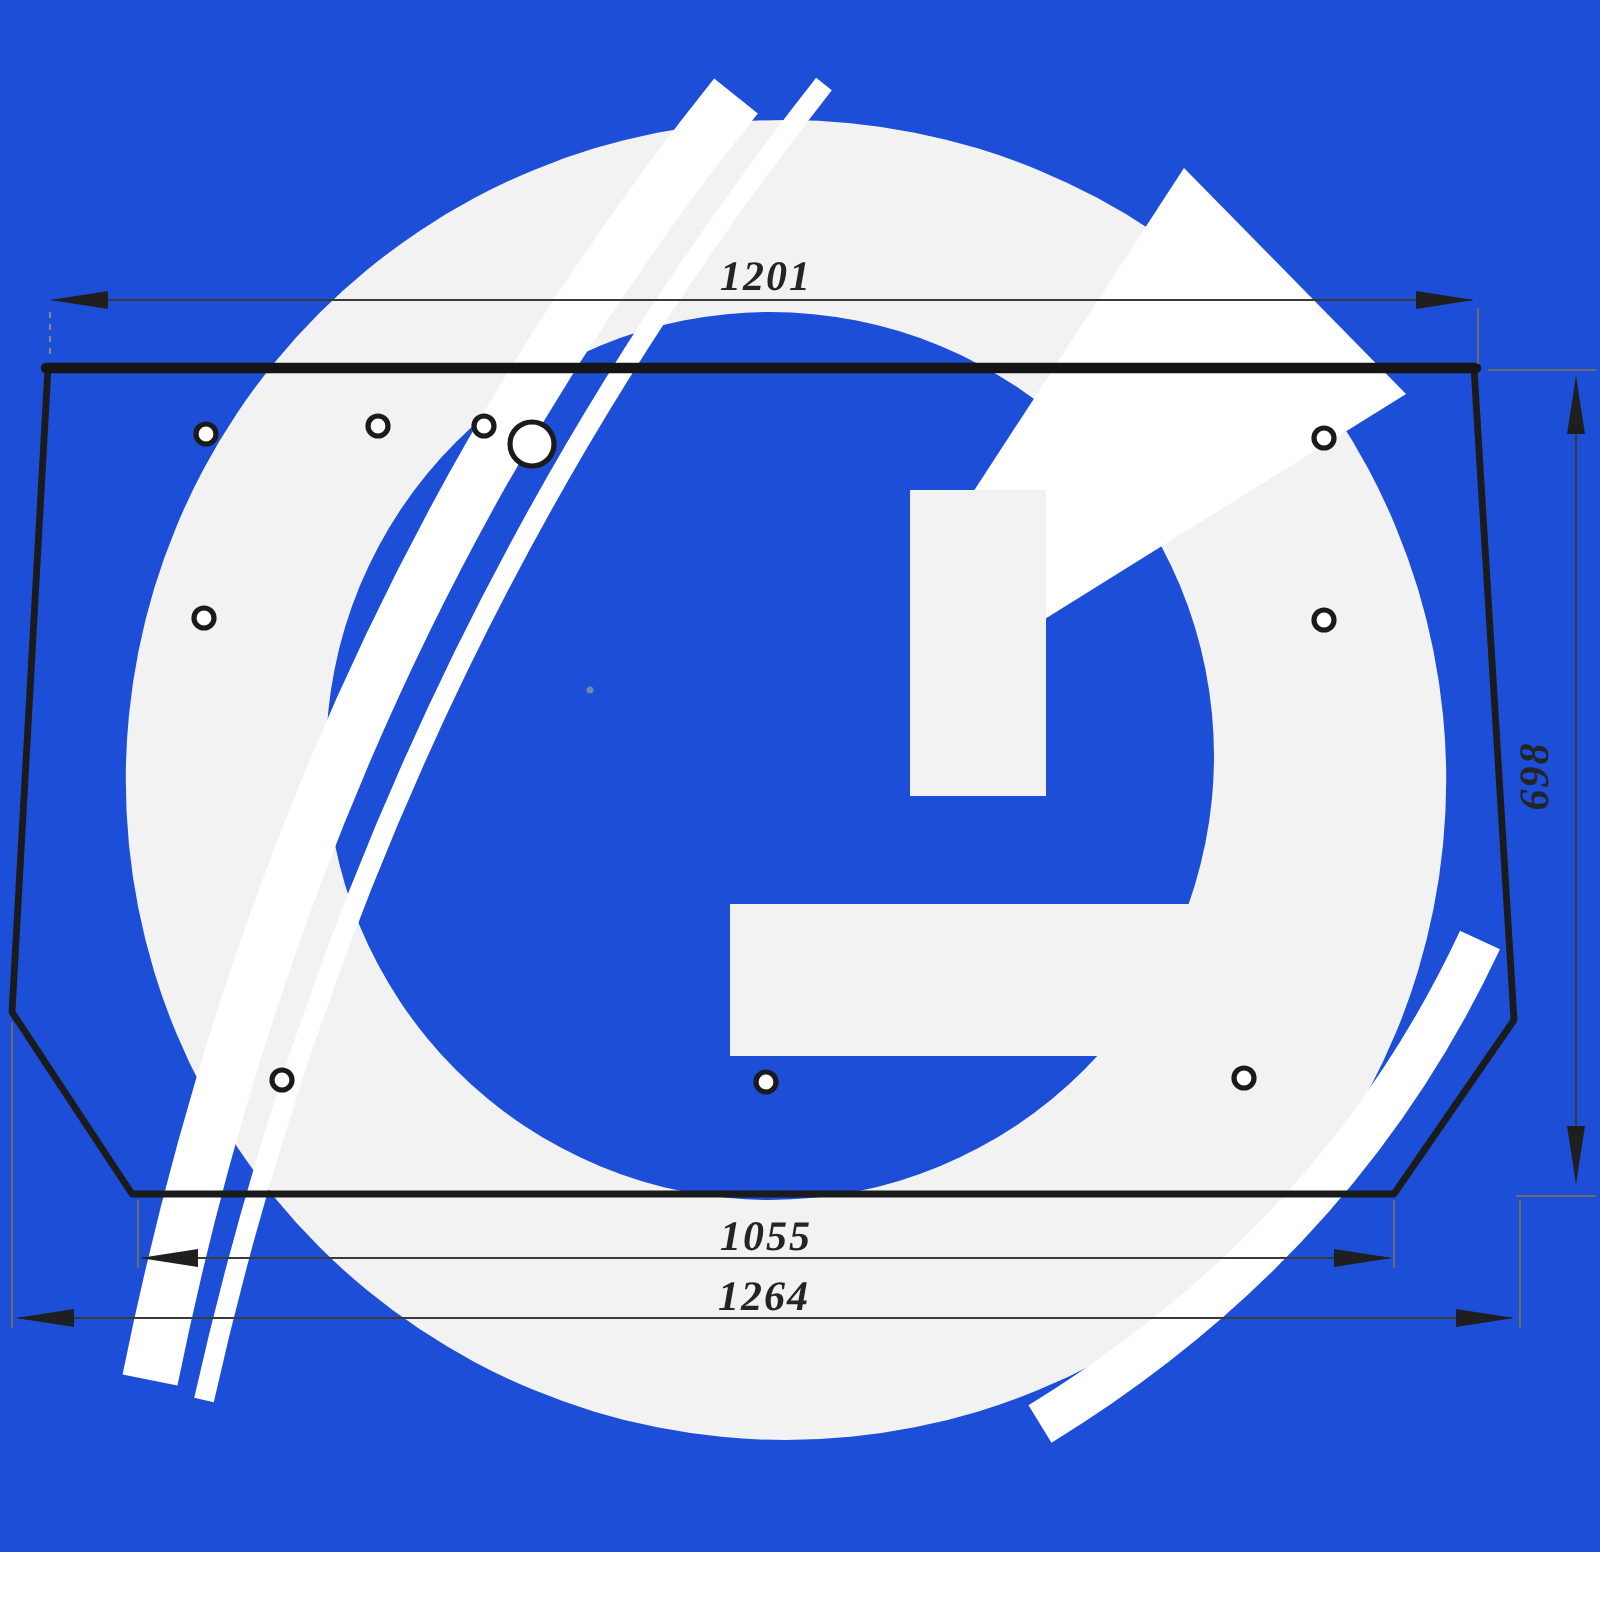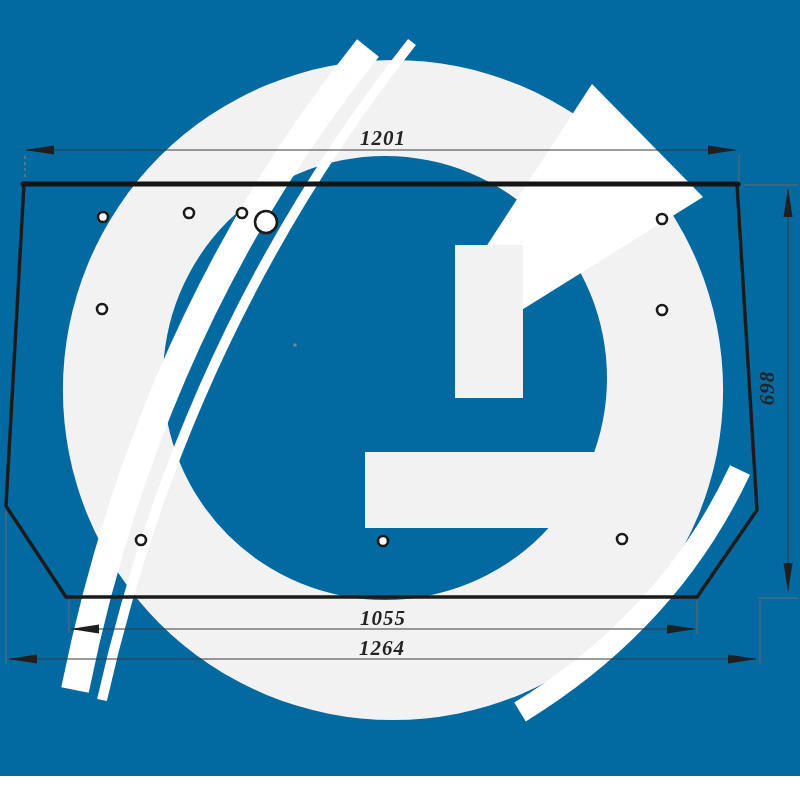--- a/index.html
+++ b/index.html
@@ -3,7 +3,7 @@
 <meta charset="utf-8">
 <style>
   html,body{margin:0;padding:0;background:#ffffff;}
-  .stage{position:relative;width:800px;height:776px;background:#0369a1;overflow:hidden;
+  .stage{position:relative;width:800px;height:776px;background:#1d4ed8;overflow:hidden;
          font-family:"Liberation Serif", serif;}
   svg{display:block;}
   .wm{fill:#f2f2f2;}

